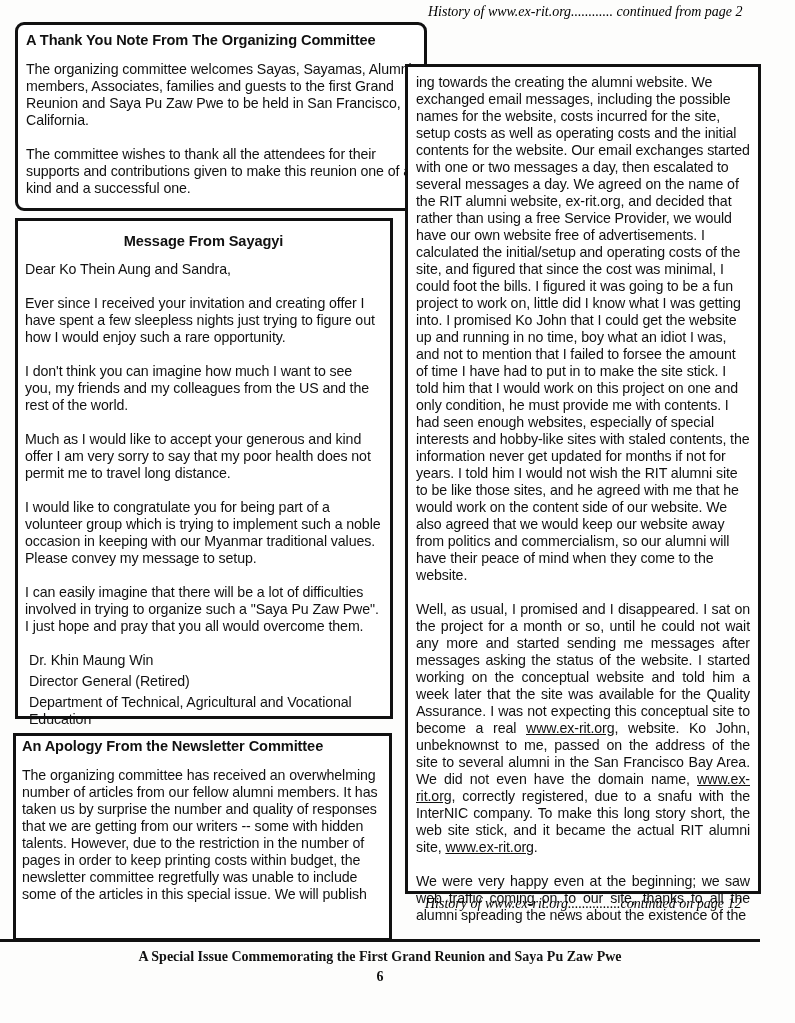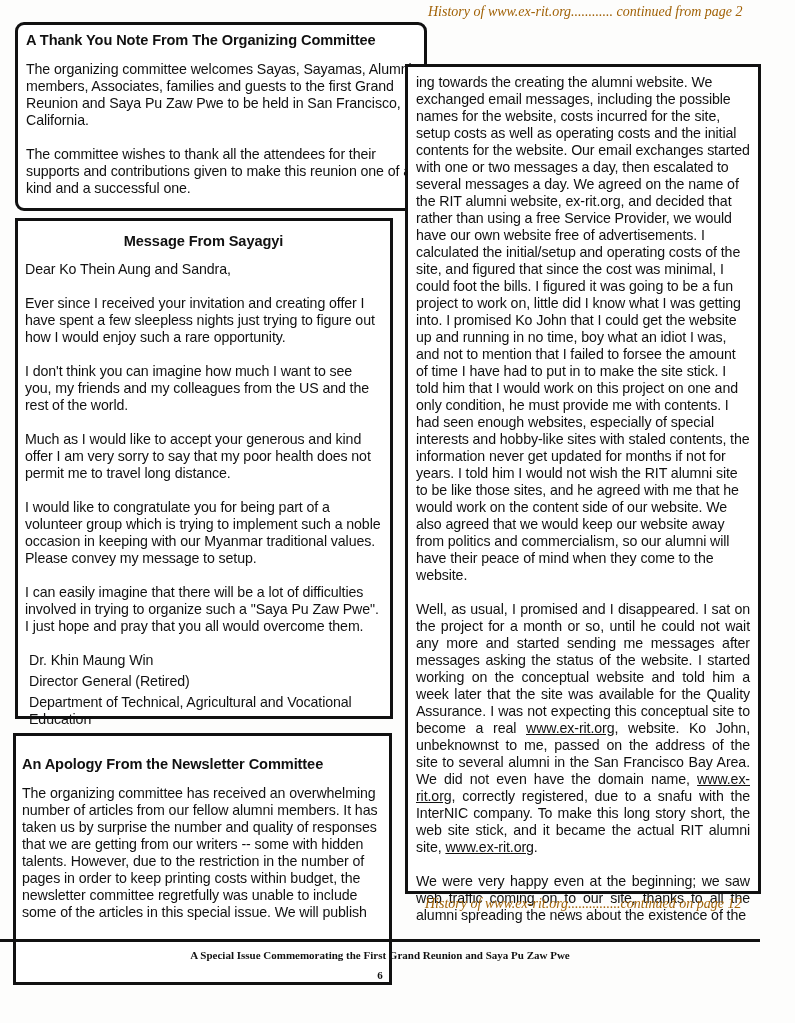--- a/index.html
+++ b/index.html
@@ -26,7 +26,7 @@
     .link { text-decoration: underline; }
     .serif-italic {
       position: absolute; font-family: "Liberation Serif", "DejaVu Serif", serif;
-      font-style: italic; font-size: 14px; color: #a16207; white-space: nowrap;
+      font-style: italic; font-size: 14px; color: #000000; white-space: nowrap;
     }
     #cont-from { left: 428px; top: 4px; }
     #cont-on { left: 425px; top: 896px; }

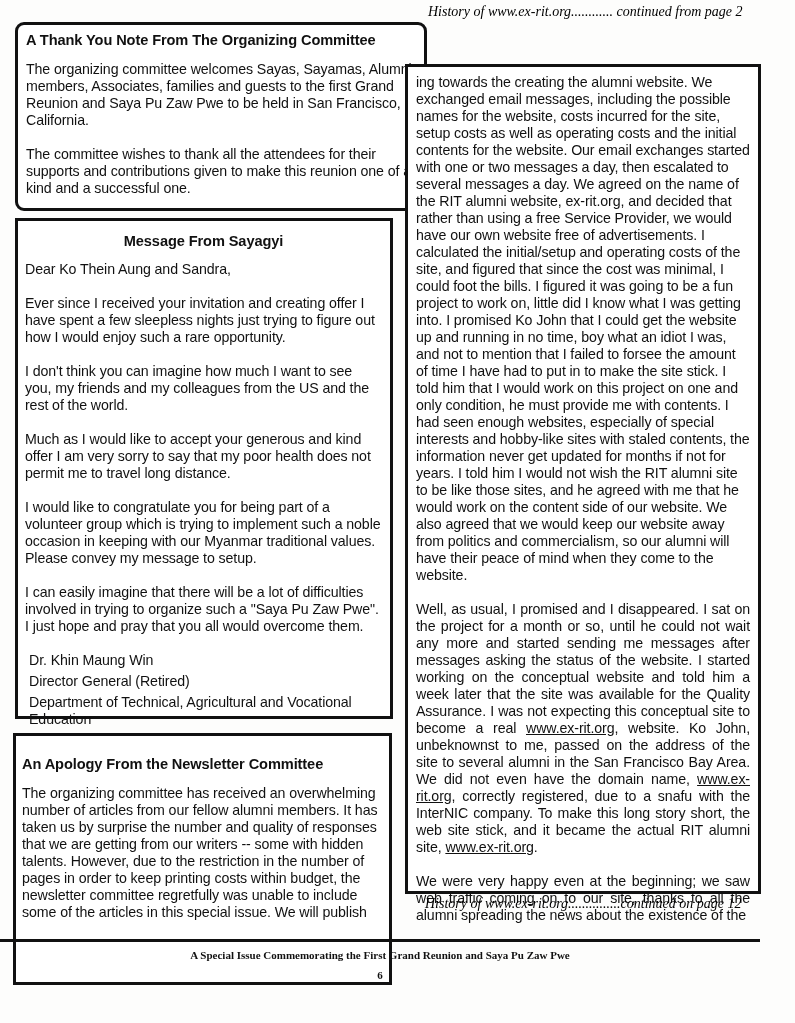--- a/index.html
+++ b/index.html
@@ -19,7 +19,7 @@
     .title-center { font-weight: bold; font-size: 14.6px; text-align: center; margin: 4px 0 11px 0; }
     #box-thanks { left: 15px; top: 22px; width: 412px; height: 189px; padding: 7px 10px 0 8px; border-radius: 9px; }
     #box-sayagyi { left: 15px; top: 218px; width: 378px; height: 501px; padding: 8px 8px 0 7px; }
-    #box-apology { left: 13px; top: 733px; width: 379px; height: 252px; padding: 20px 8px 0 6px; }
+    #box-apology { left: 13px; top: 733px; width: 379px; height: 208px; padding: 2px 8px 0 6px; }
     #box-history { left: 405px; top: 64px; width: 356px; height: 830px; padding: 7px 8px 0 8px; }
     .sig p { margin: 4px; }
     .justify { text-align: justify; }

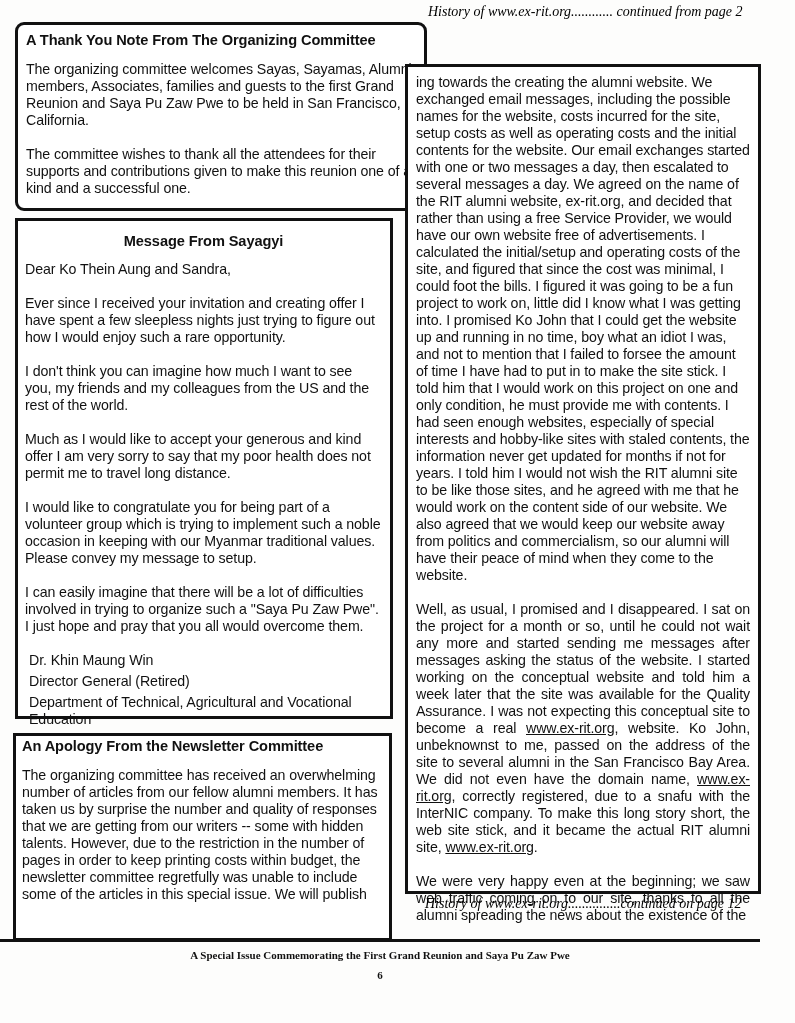--- a/index.html
+++ b/index.html
@@ -33,7 +33,7 @@
     #rule { position: absolute; left: 0; top: 939px; width: 760px; height: 3px; background: #111; }
     .footer {
       position: absolute; left: 0; width: 760px; text-align: center;
-      font-family: "Liberation Serif", "DejaVu Serif", serif; font-weight: bold; font-size: 11px;
+      font-family: "Liberation Serif", "DejaVu Serif", serif; font-weight: bold; font-size: 14px;
     }
     #footer-title { top: 949px; }
     #footer-page { top: 969px; }

